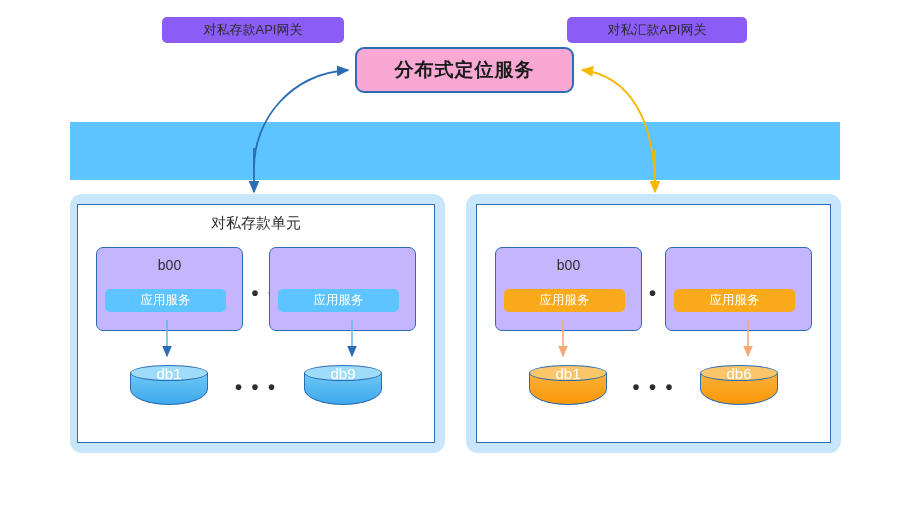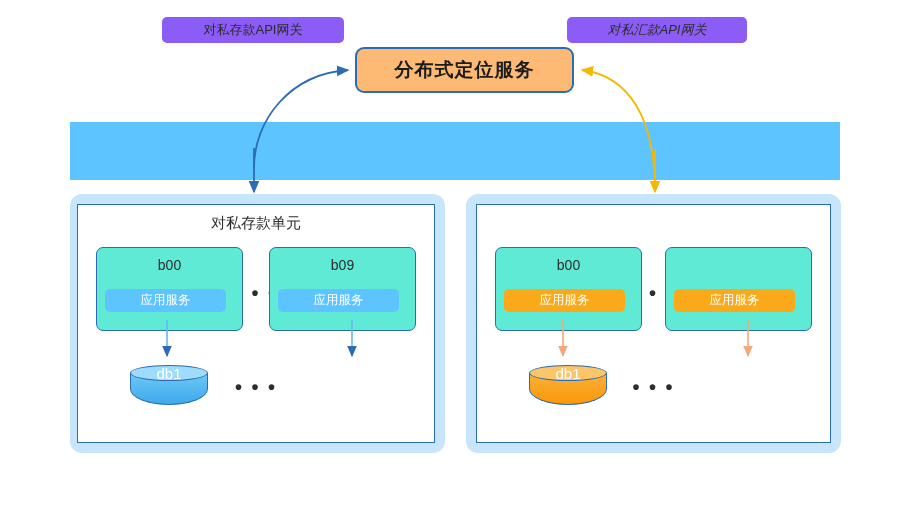--- a/index.html
+++ b/index.html
@@ -76,7 +76,7 @@
     color: #2d2d2d;
   }
   #gw-left  { left: 162px; width: 182px; }
-  #gw-right { left: 567px; width: 180px; font-style: italic; }
+  #gw-right { left: 567px; width: 180px; }
 
   
   .unit-outer {

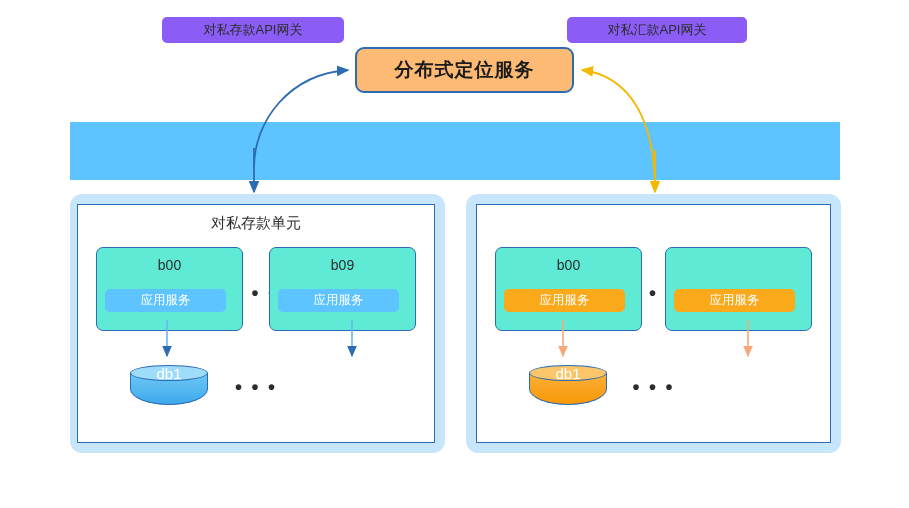--- a/index.html
+++ b/index.html
@@ -34,7 +34,7 @@
     top: 47px;
     width: 219px;
     height: 46px;
-    background: #fdba74;
+    background: #f9a8d4;
     border: 2px solid #2b6cb5;
     border-radius: 9px;
     display: flex;

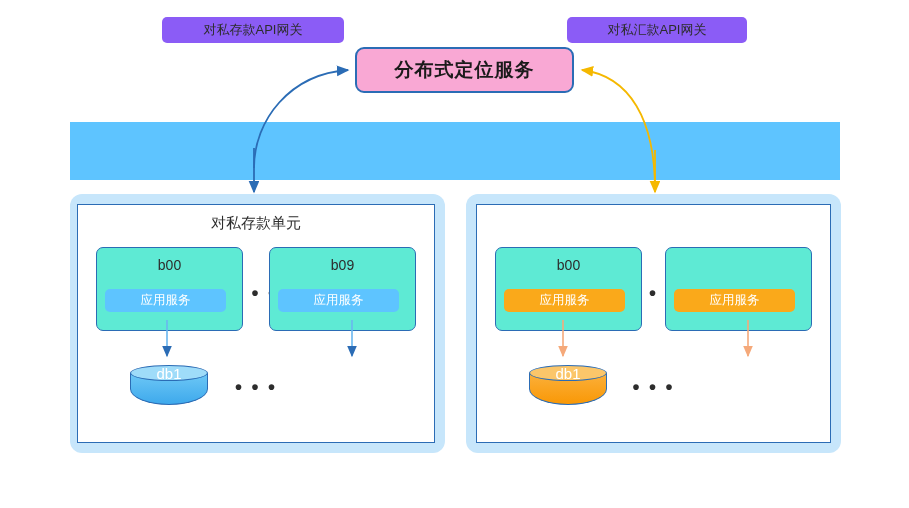--- a/index.html
+++ b/index.html
@@ -117,7 +117,7 @@
     top: 42px;
     width: 147px;
     height: 84px;
-    background: #5eead4;
+    background: #c4b5fd;
     border: 1.6px solid #2b6cb5;
     border-radius: 7px;
     box-sizing: border-box;

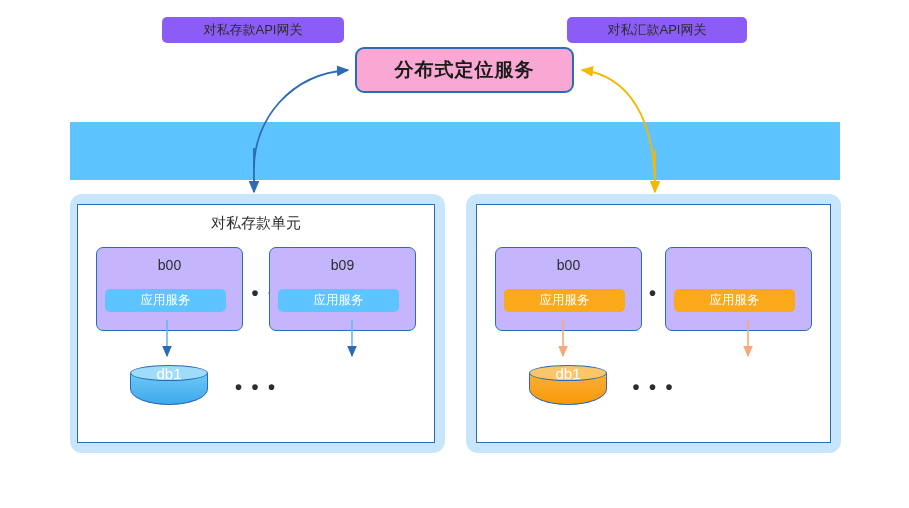--- a/index.html
+++ b/index.html
@@ -273,7 +273,6 @@
       <div class="ellipsis nodes-row">• • •</div>
 
       <div class="node-box right-slot">
-        <div class="node-name">b09</div>
         <div class="service-pill pill-blue">
           <span class="label">应用服务</span>
         </div>

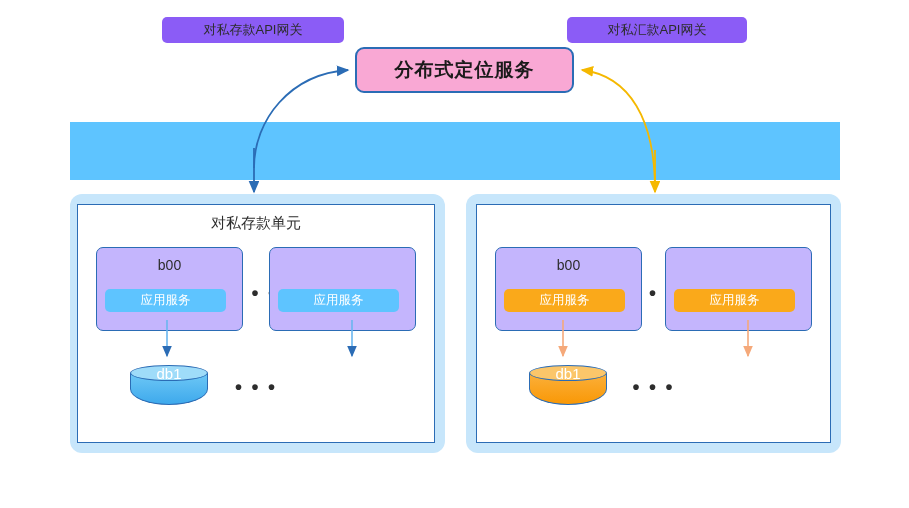--- a/index.html
+++ b/index.html
@@ -286,6 +286,11 @@
 
       <div class="ellipsis db-row">• • •</div>
 
+      <div class="db db-blue right-slot">
+        <div class="body"></div>
+        <div class="top"></div>
+        <div class="name">db9</div>
+      </div>
 
     </div>
   </div>

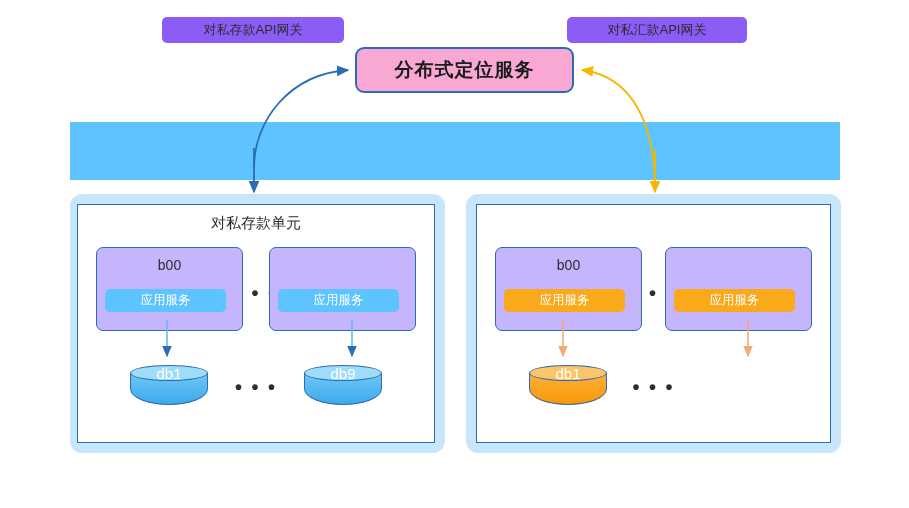--- a/index.html
+++ b/index.html
@@ -322,6 +322,11 @@
 
       <div class="ellipsis db-row">• • •</div>
 
+      <div class="db db-orange right-slot">
+        <div class="body"></div>
+        <div class="top"></div>
+        <div class="name">db6</div>
+      </div>
 
     </div>
   </div>

